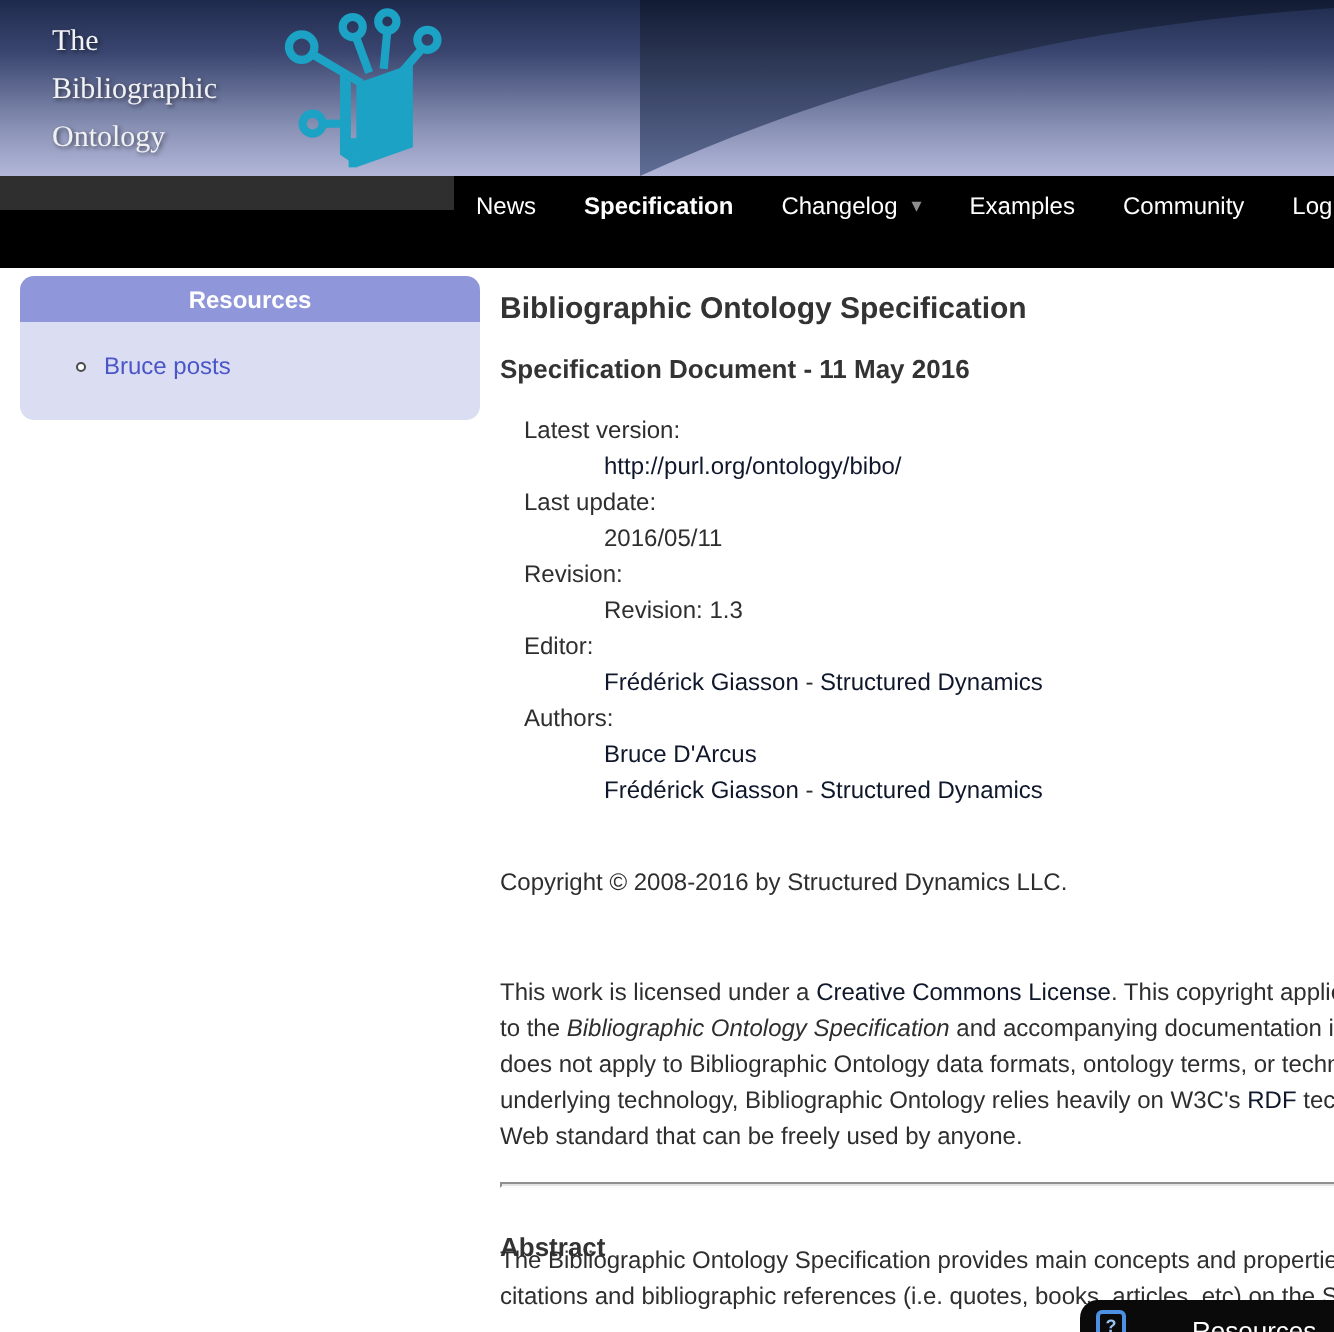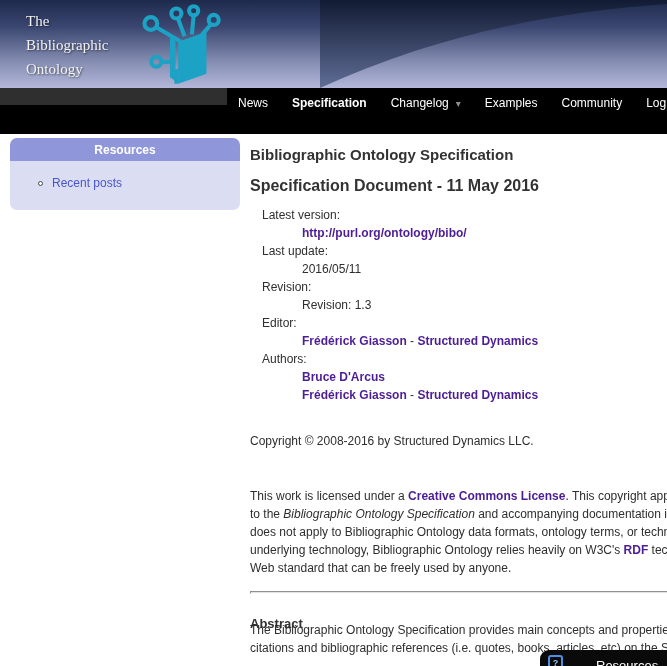--- a/index.html
+++ b/index.html
@@ -142,7 +142,7 @@
     <div class="sidebar-body">
       <div class="sidebar-item">
         <span class="bullet"></span>
-        <span class="sidebar-link">Recent posts</span>
+        <span class="sidebar-link">Bruce posts</span>
       </div>
     </div>
   </div>

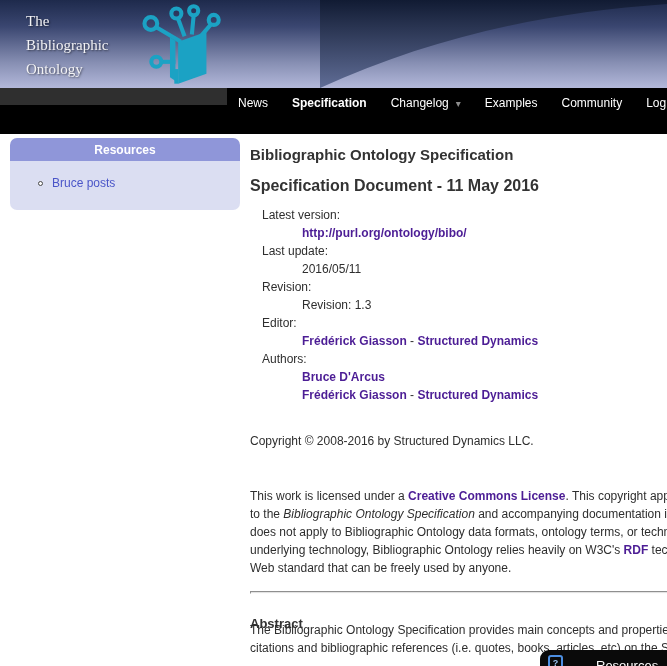--- a/index.html
+++ b/index.html
@@ -45,7 +45,7 @@
   
   .main { position: absolute; left: 250px; top: 138px; width: 480px; font-size: 12px; color: #2e2e2e; }
   .title { position: absolute; left: 0; top: 8px; font-size: 15px; font-weight: bold; color: #333; white-space: nowrap; }
-  .subtitle { position: absolute; left: 0; top: 39px; font-size: 16px; font-weight: bold; color: #333; white-space: nowrap; text-align: right; }
+  .subtitle { position: absolute; left: 0; top: 39px; font-size: 13px; font-weight: bold; color: #333; white-space: nowrap; text-align: right; }
   .meta { position: absolute; left: 12px; top: 68px; line-height: 18px; }
   .meta .value { padding-left: 40px; white-space: nowrap; }
   .link { color: #4c1d95; font-weight: bold; cursor: pointer; }

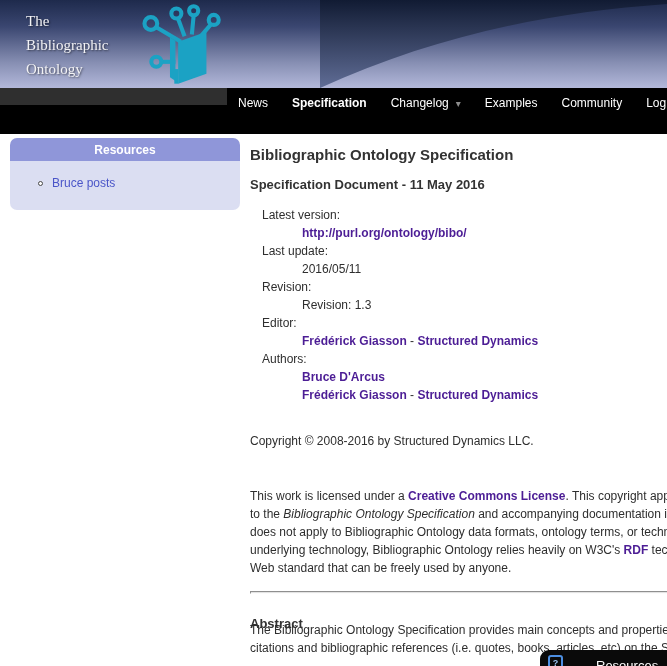--- a/index.html
+++ b/index.html
@@ -48,7 +48,7 @@
   .subtitle { position: absolute; left: 0; top: 39px; font-size: 13px; font-weight: bold; color: #333; white-space: nowrap; text-align: right; }
   .meta { position: absolute; left: 12px; top: 68px; line-height: 18px; }
   .meta .value { padding-left: 40px; white-space: nowrap; }
-  .link { color: #4c1d95; font-weight: bold; cursor: pointer; }
+  .link { color: #0f172a; font-weight: normal; cursor: pointer; }
   .copyright { position: absolute; left: 0; top: 296px; white-space: nowrap; }
   .license { position: absolute; left: 0; top: 349px; line-height: 18px; }
   .line { white-space: nowrap; }

